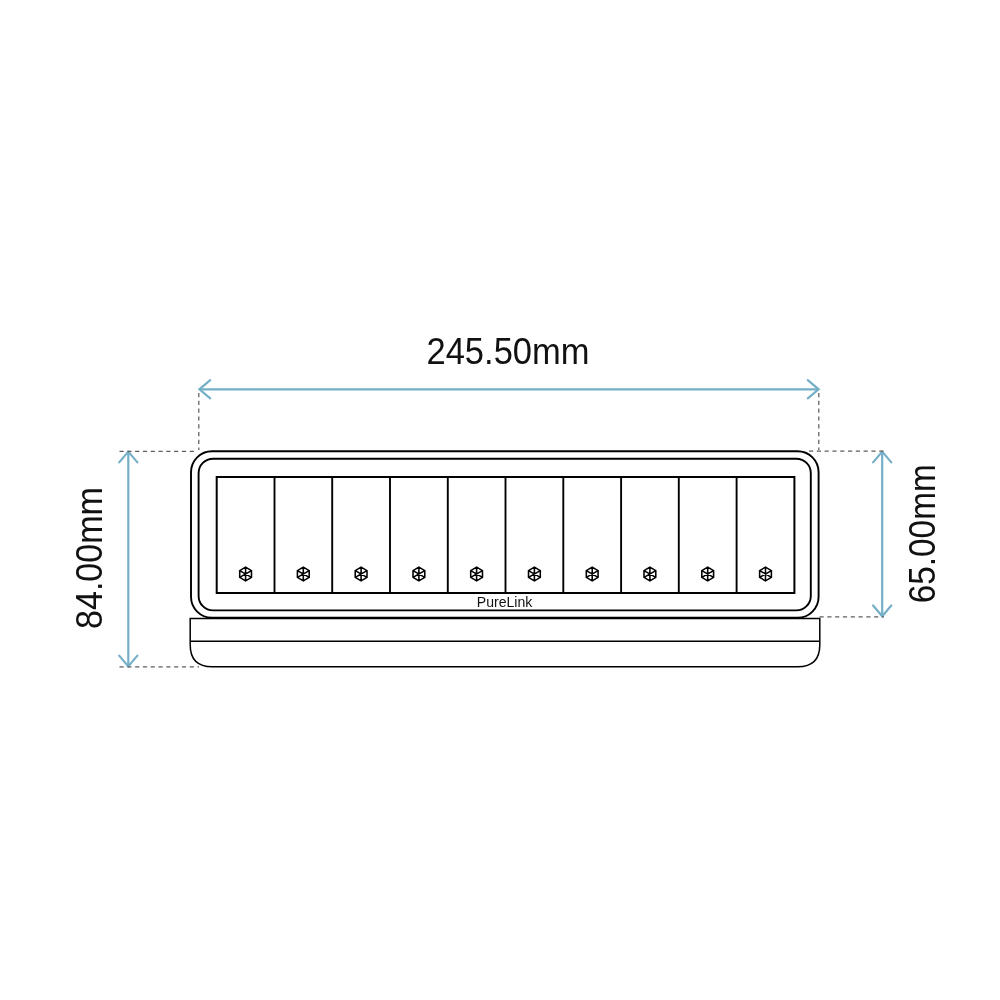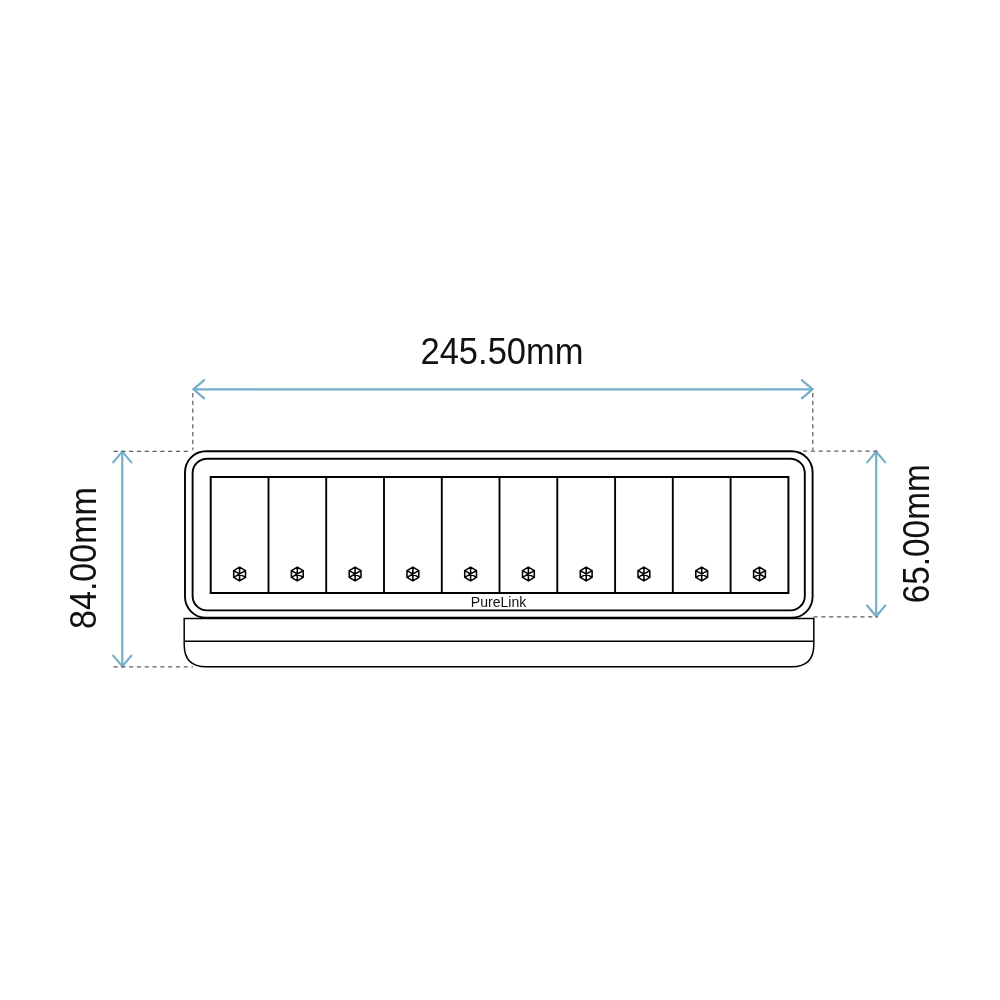--- a/index.html
+++ b/index.html
@@ -3,7 +3,7 @@
 <meta charset="utf-8">
 <style>
   html,body{margin:0;padding:0;background:#ffffff;}
-  .page{width:956px;height:1000px;position:relative;background:#ffffff;overflow:hidden;will-change:transform;transform:translateZ(0);}
+  .page{width:956px;height:1000px;position:relative;background:#ffffff;overflow:hidden;will-change:transform;transform:translateZ(0);padding-left:6px;}
   text{font-family:"Liberation Sans",sans-serif;fill:#111;}
 </style>
 </head>

